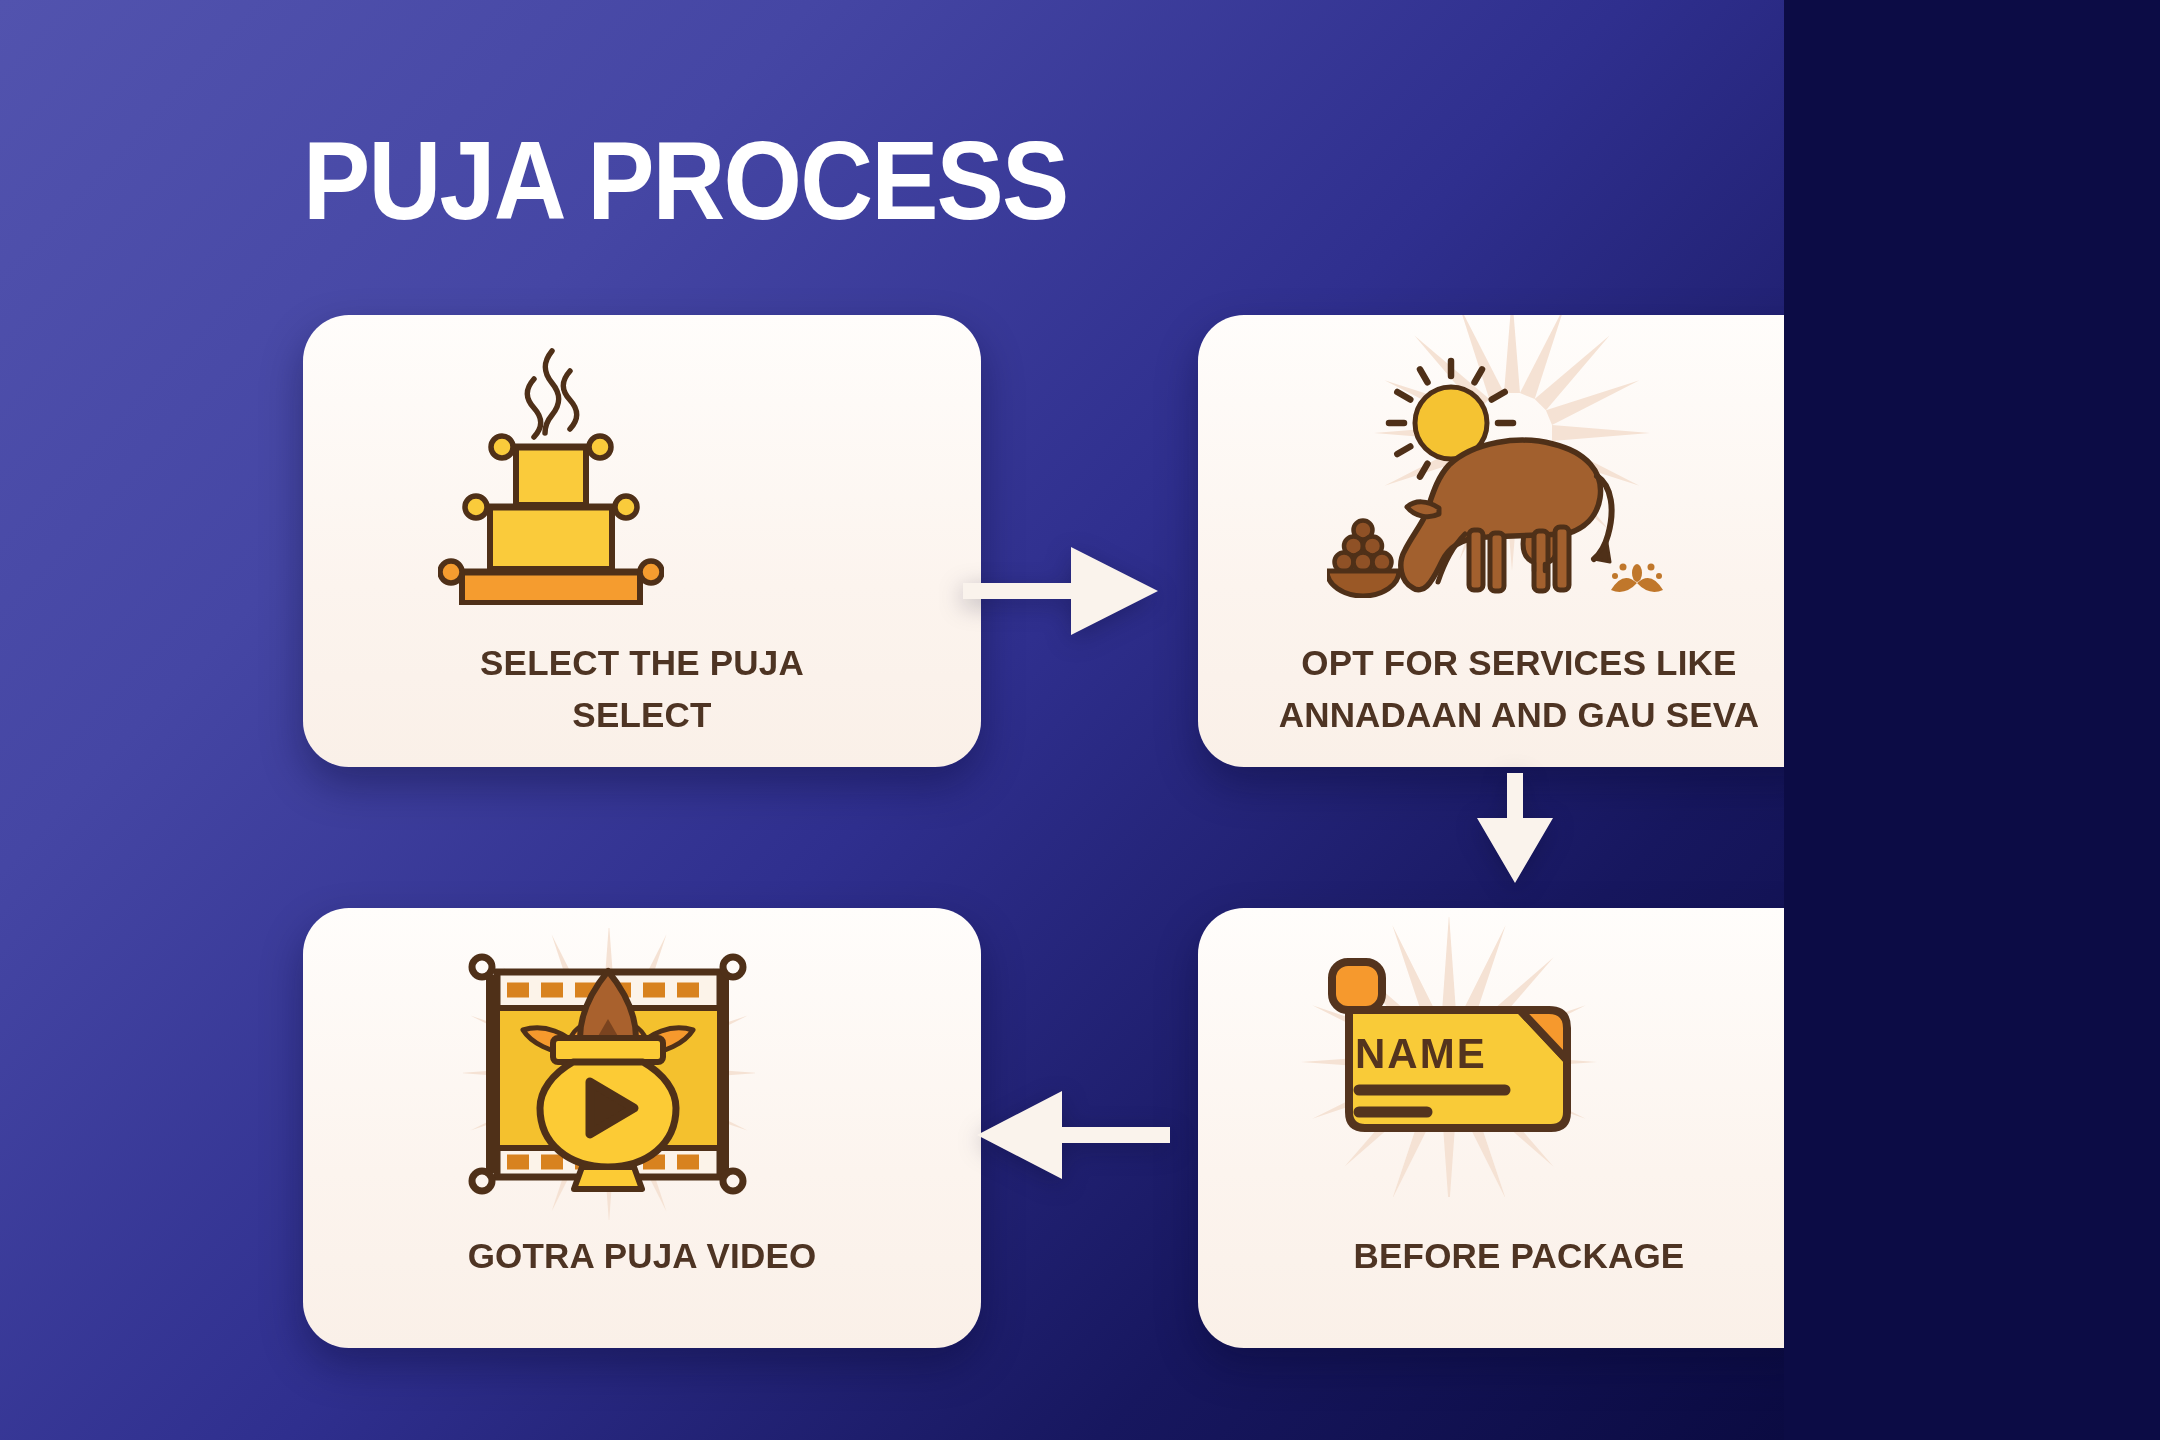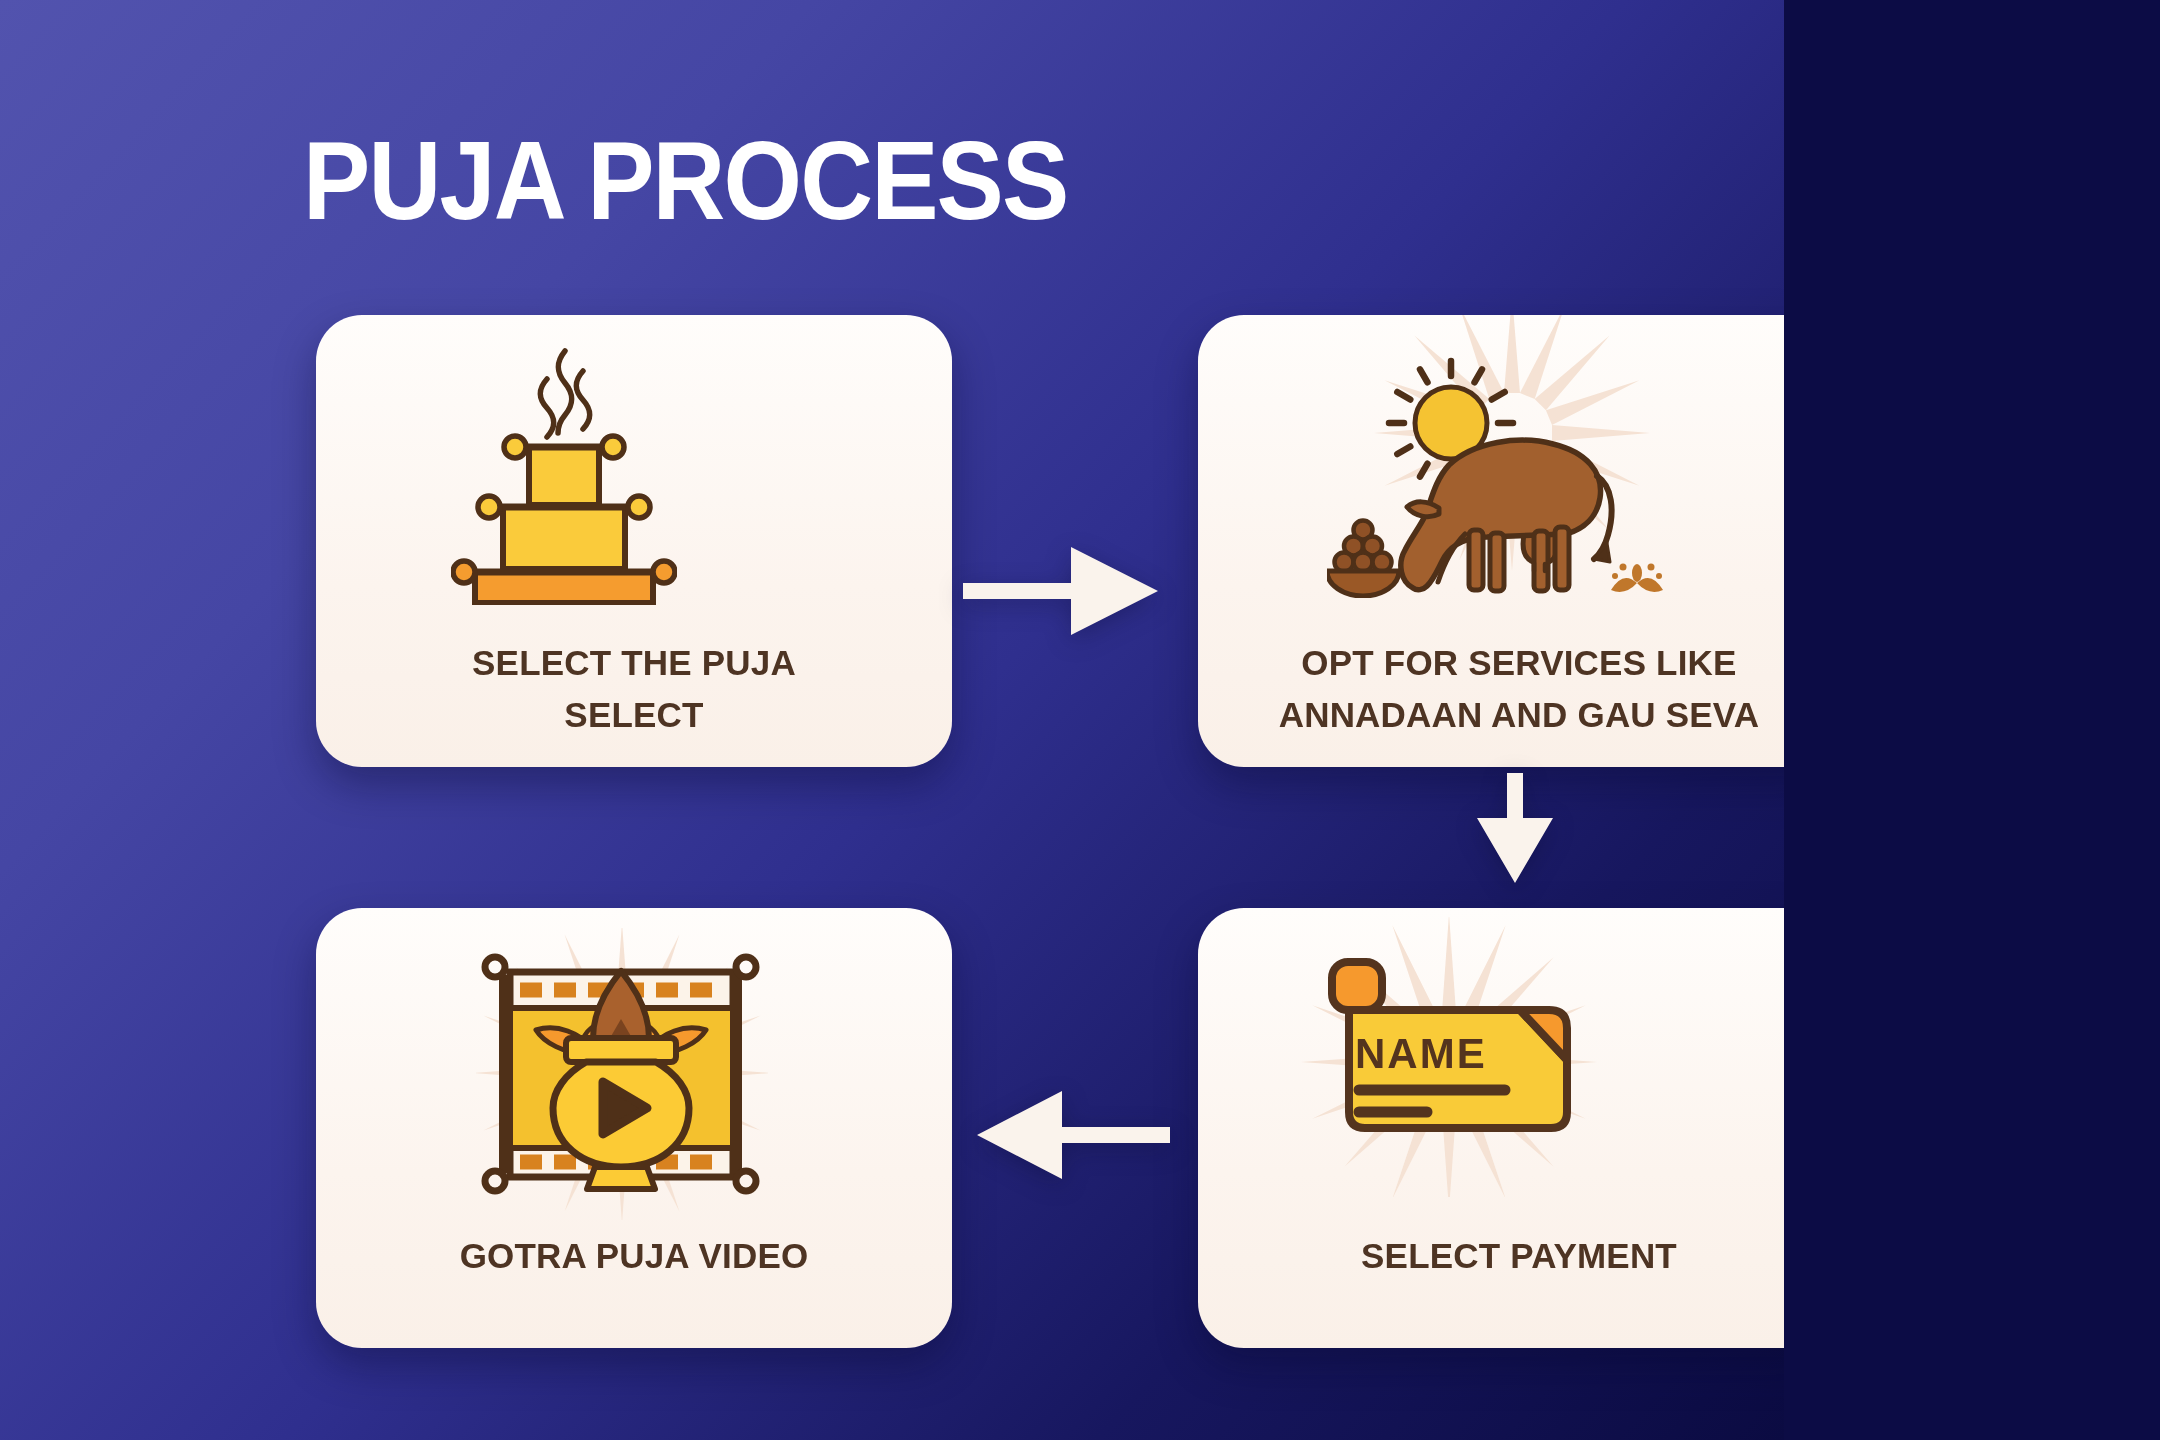--- a/index.html
+++ b/index.html
@@ -21,7 +21,7 @@
   }
   .card.top{top:315px;height:452px;}
   .card.bottom{top:908px;height:440px;}
-  .card.left{left:316px;}
+  .card.left{left:303px;padding-left:42px;}
   .card.right{left:1198px;padding-left:6px;}
   .card .icon{position:absolute;}
   .label{

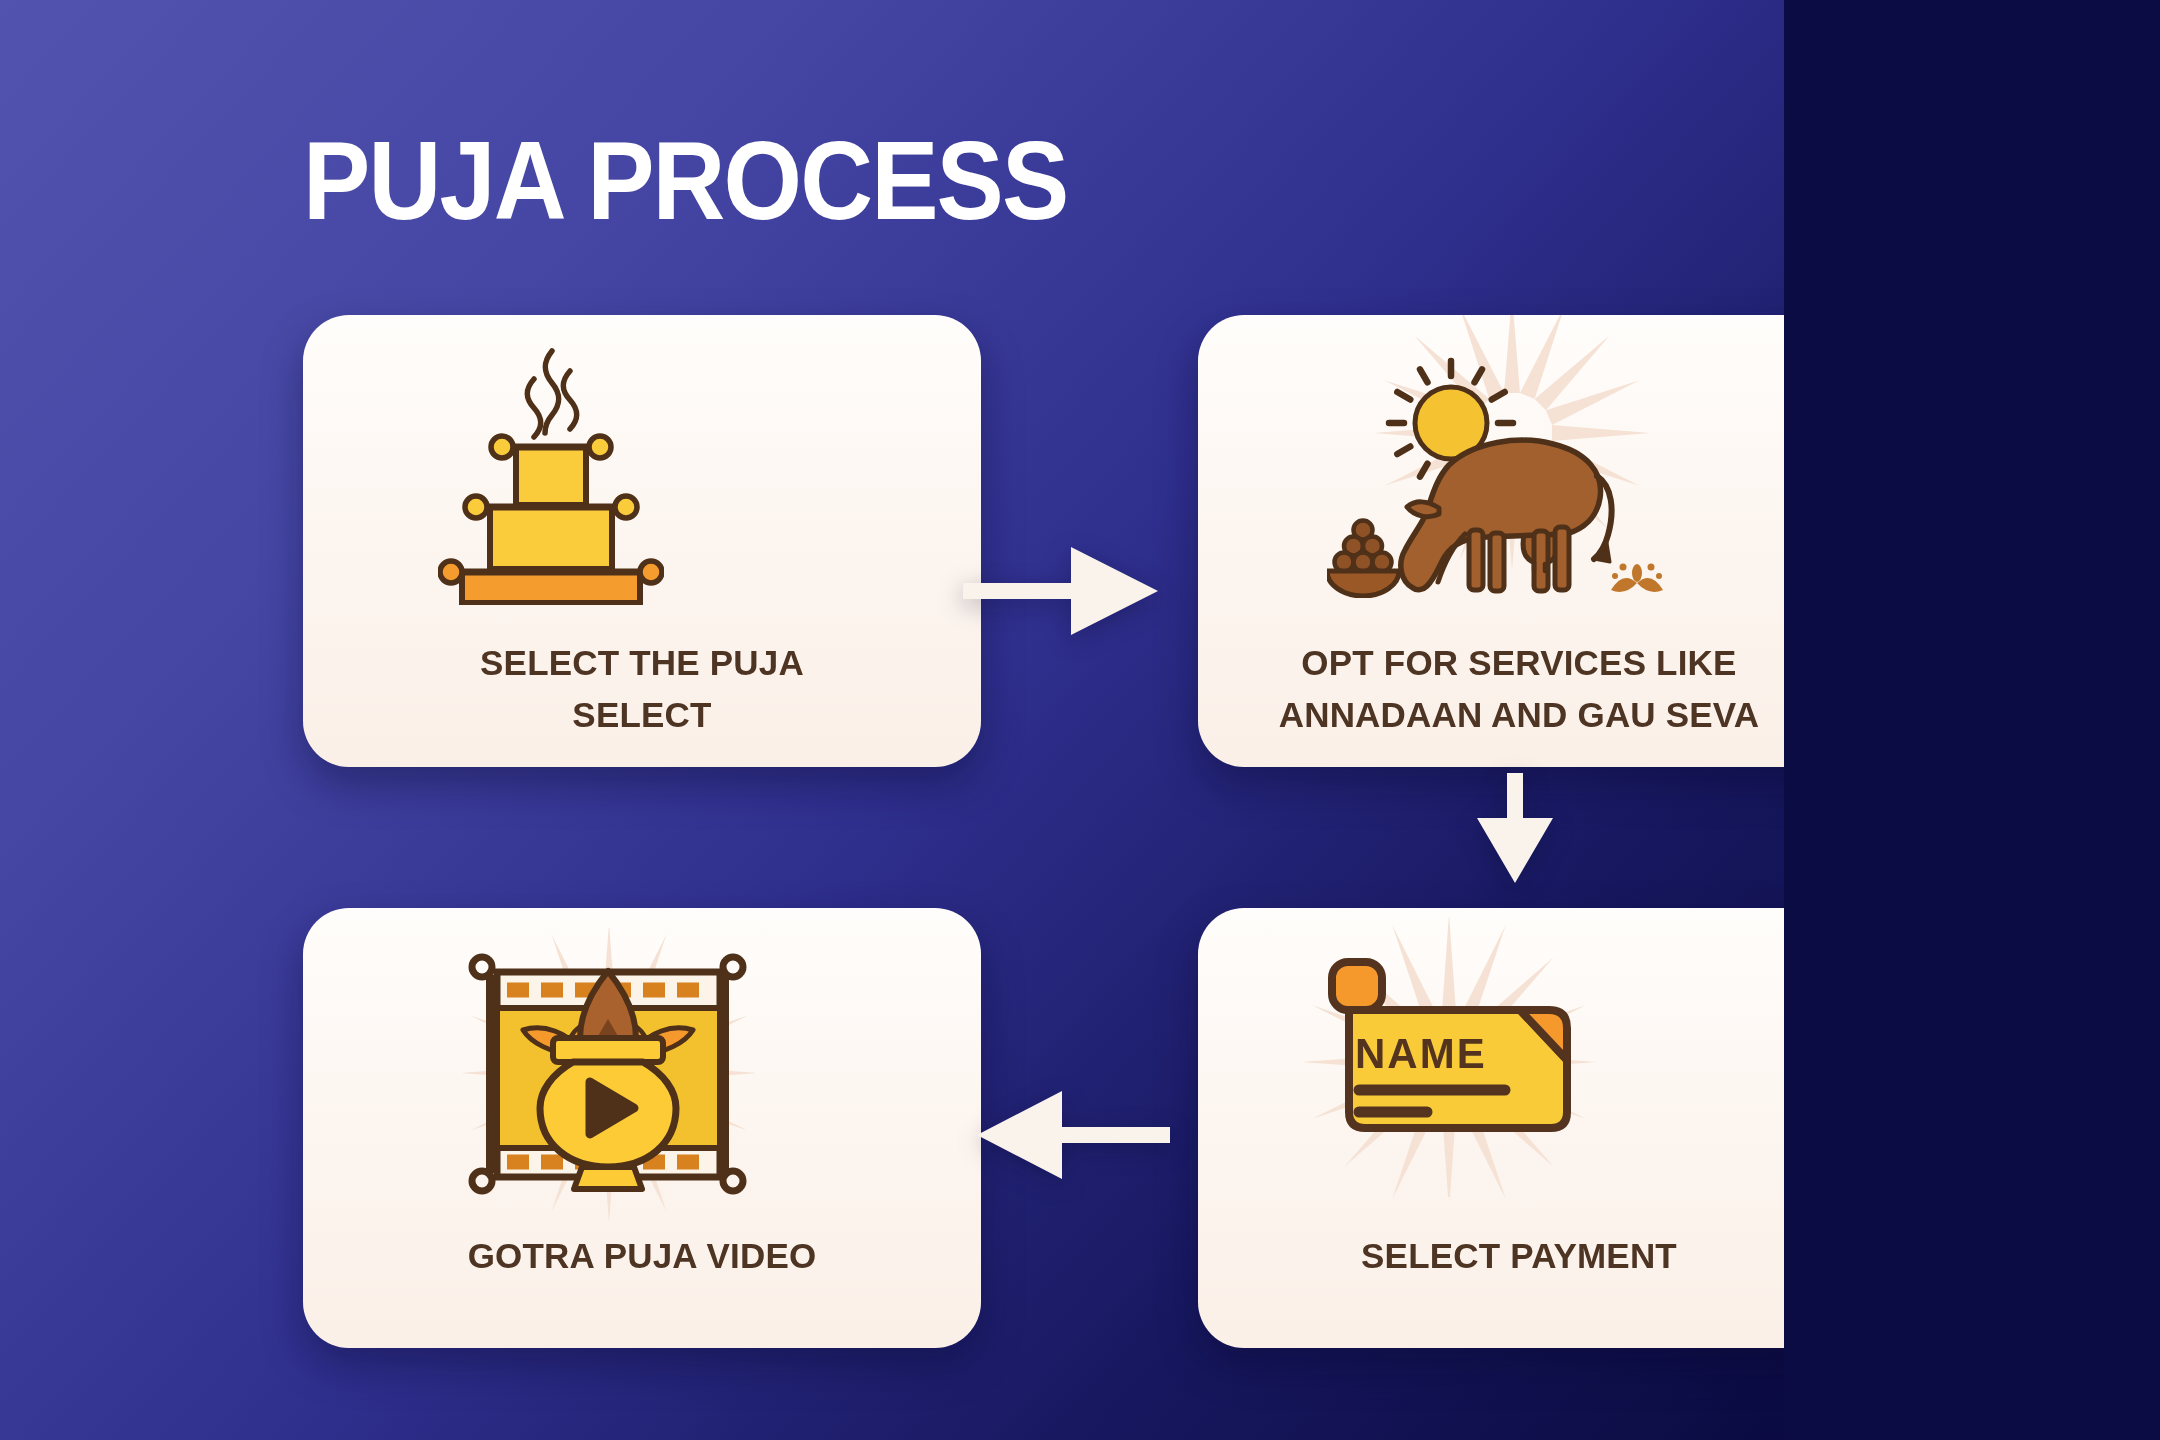--- a/index.html
+++ b/index.html
@@ -263,7 +263,7 @@
       </g>
     </svg>
     <div class="label">
-      <div>SELECT PAYMENT</div>
+      <div>BEFORE PACKAGE</div>
     </div>
   </div>
 

